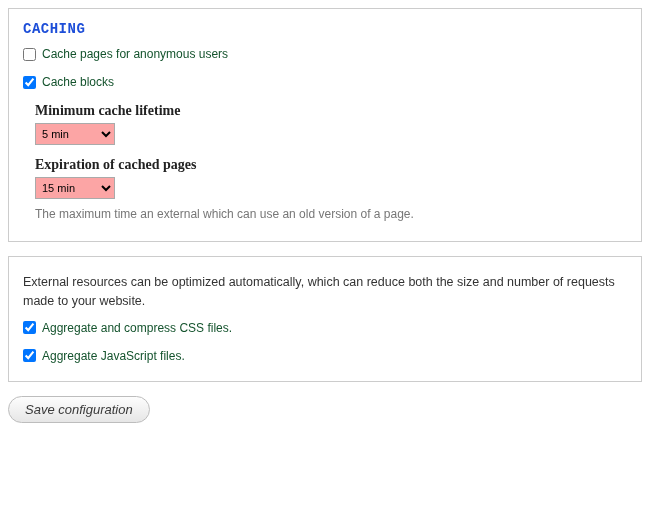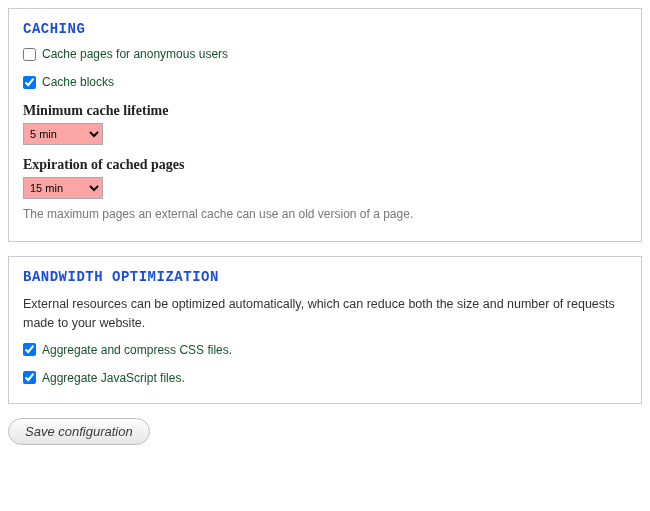--- a/index.html
+++ b/index.html
@@ -25,7 +25,7 @@
       color: #1d4ed8;
       margin: 0 0 10px 0;
     }
-    .form-item { margin: 8px 0 12px 0; }
+    .form-item { margin: 8px 0 12px 12px; }
     .checkbox-row {
       display: flex;
       align-items: center;

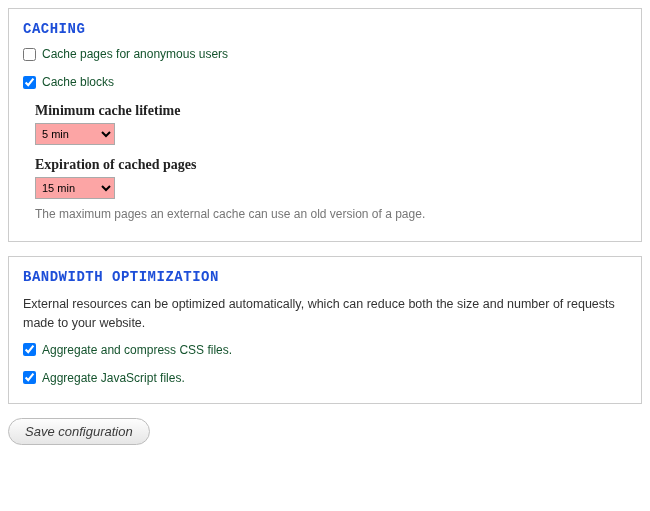--- a/index.html
+++ b/index.html
@@ -111,7 +111,7 @@
     <select>
       <option>15 min</option>
     </select>
-    <div class="description">The maximum pages an external cache can use an old version of a page.</div>
+    <div class="description">The maximum time an external which can use an old version of a page.</div>
   </div>
 </fieldset>
 

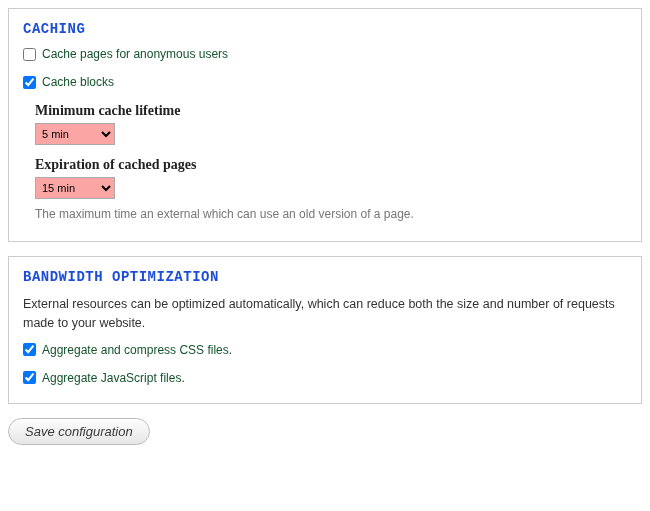--- a/index.html
+++ b/index.html
@@ -116,7 +116,6 @@
 </fieldset>
 
 <fieldset class="panel">
-  <div class="panel-title">BANDWIDTH OPTIMIZATION</div>
   <div class="intro">External resources can be optimized automatically, which can reduce both the size and number of requests made to your website.</div>
 
   <div class="checkbox-row">

